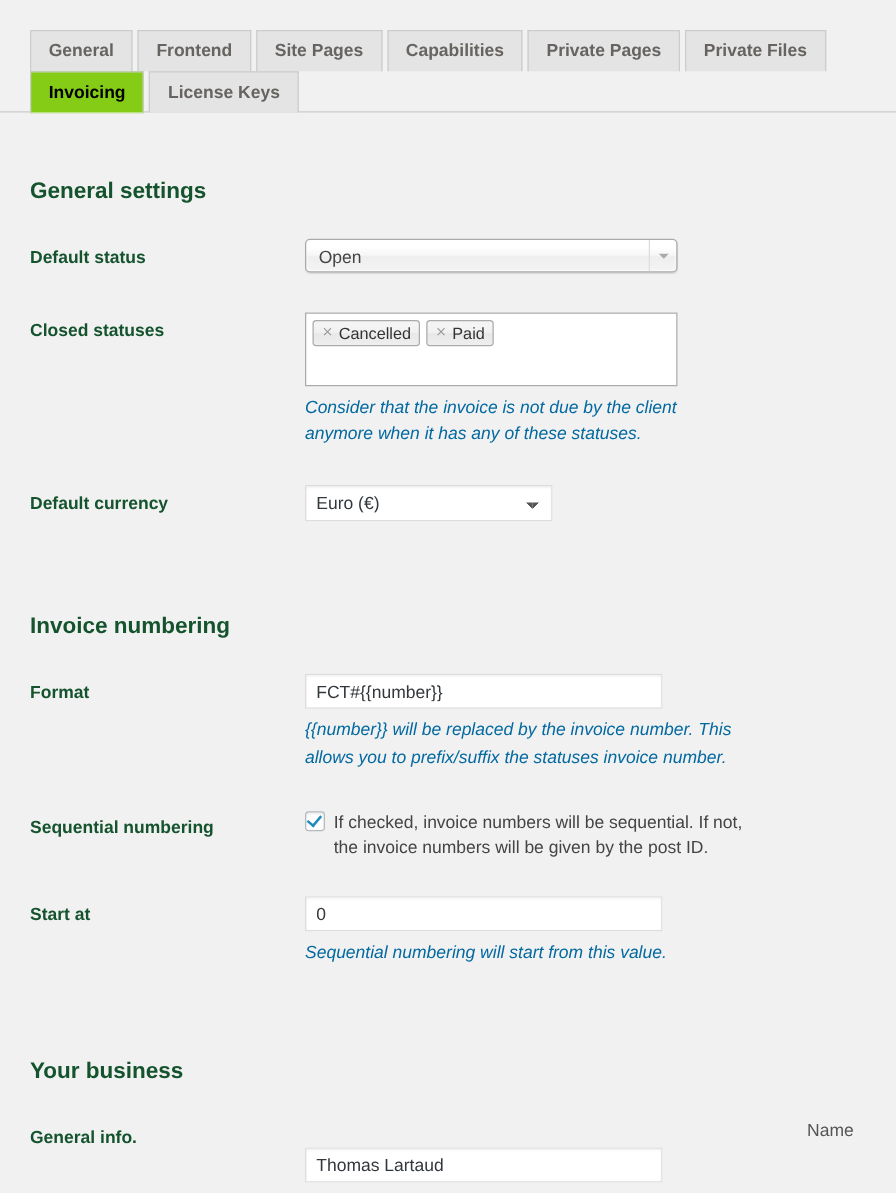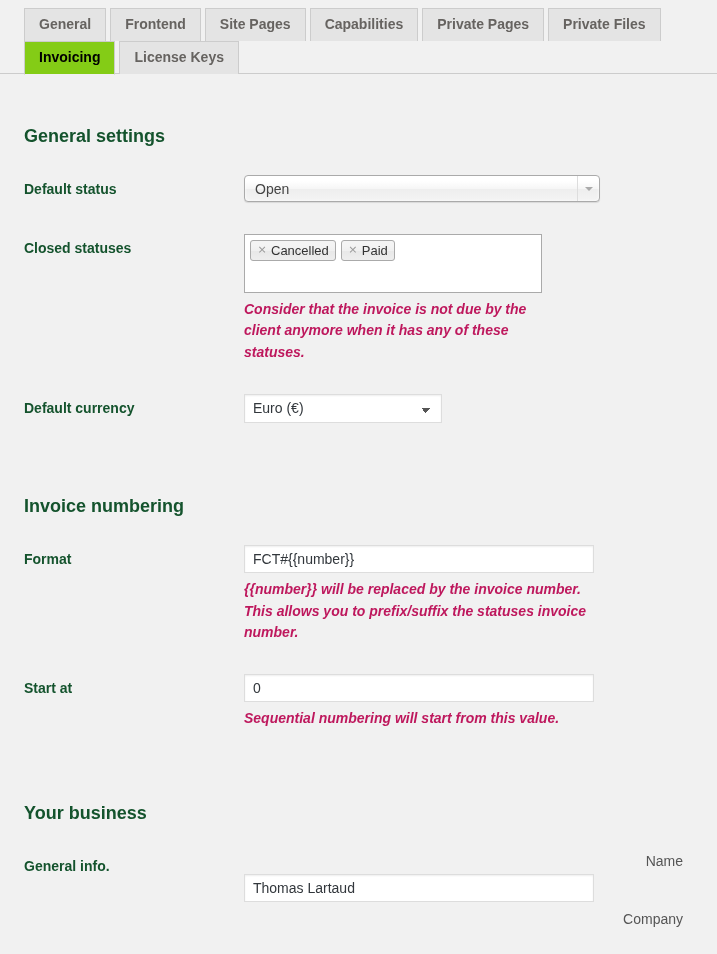--- a/index.html
+++ b/index.html
@@ -21,7 +21,7 @@
   
   .nav-tab-wrapper {
     position: relative;
-    padding: 7px 0 0 0;
+    padding: 23px 0 0 0;
     margin: 0 0 0 0;
     border-bottom: 1px solid #ccc;
     line-height: inherit;

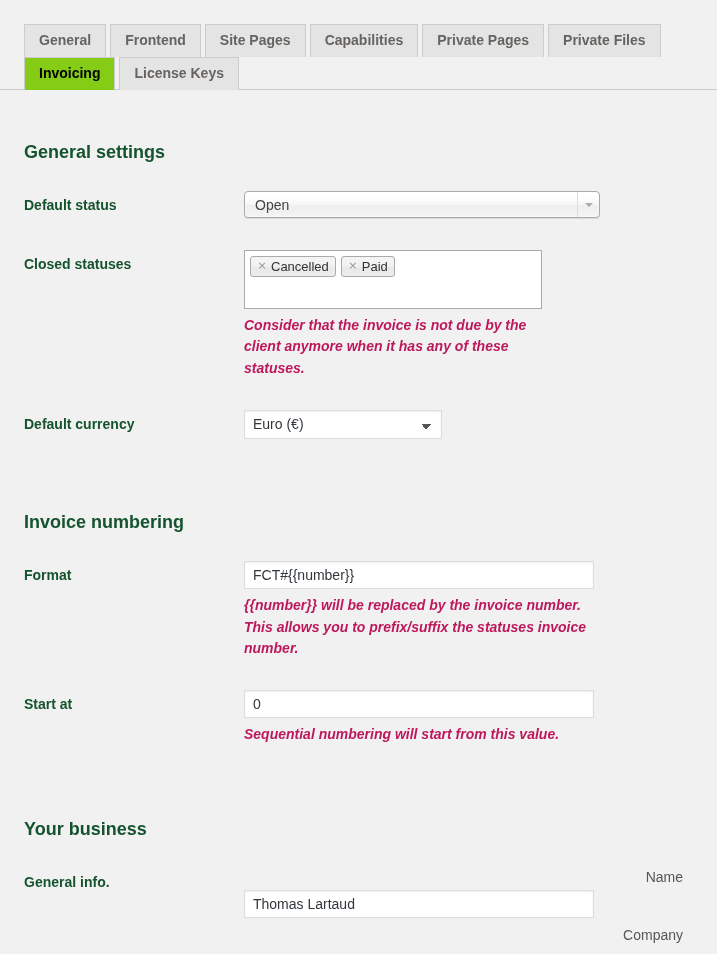--- a/index.html
+++ b/index.html
@@ -102,7 +102,7 @@
   .chosen-single {
     position: relative;
     display: block;
-    width: 356px;
+    width: 298px;
     height: 27px;
     line-height: 26px;
     padding-left: 10px;

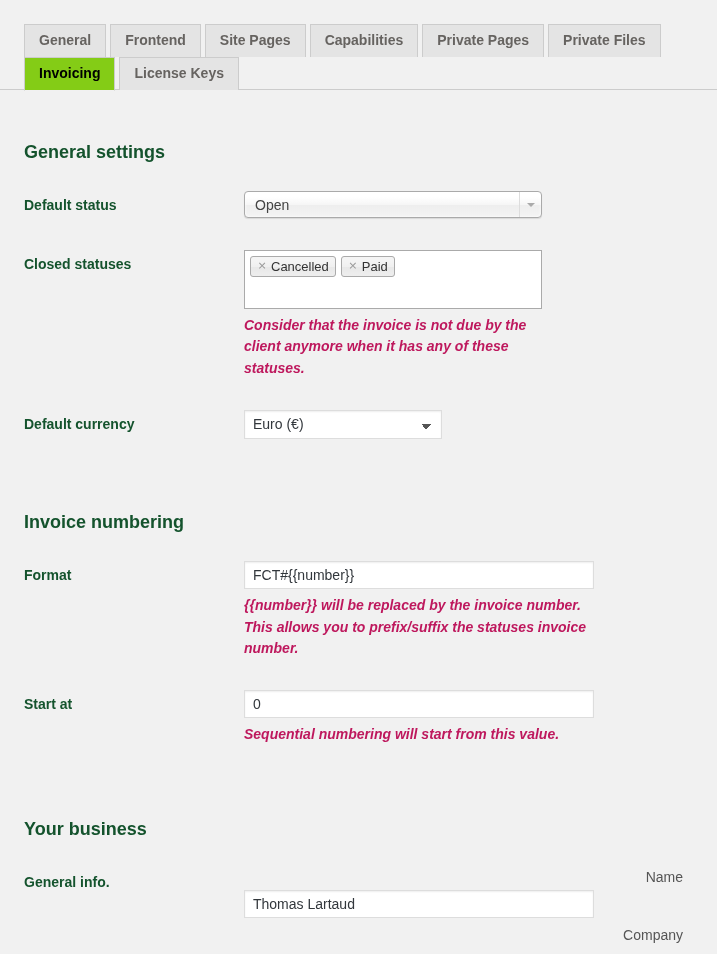--- a/index.html
+++ b/index.html
@@ -225,10 +225,9 @@
     margin: 6px 0 0 0;
     font-size: 14px;
     font-style: italic;
-    color: #be185d;
+    color: #0369a1;
     line-height: 1.55;
     max-width: 352px;
-    font-weight: bold;
   }
   p.description.wide { max-width: 300px; }
 

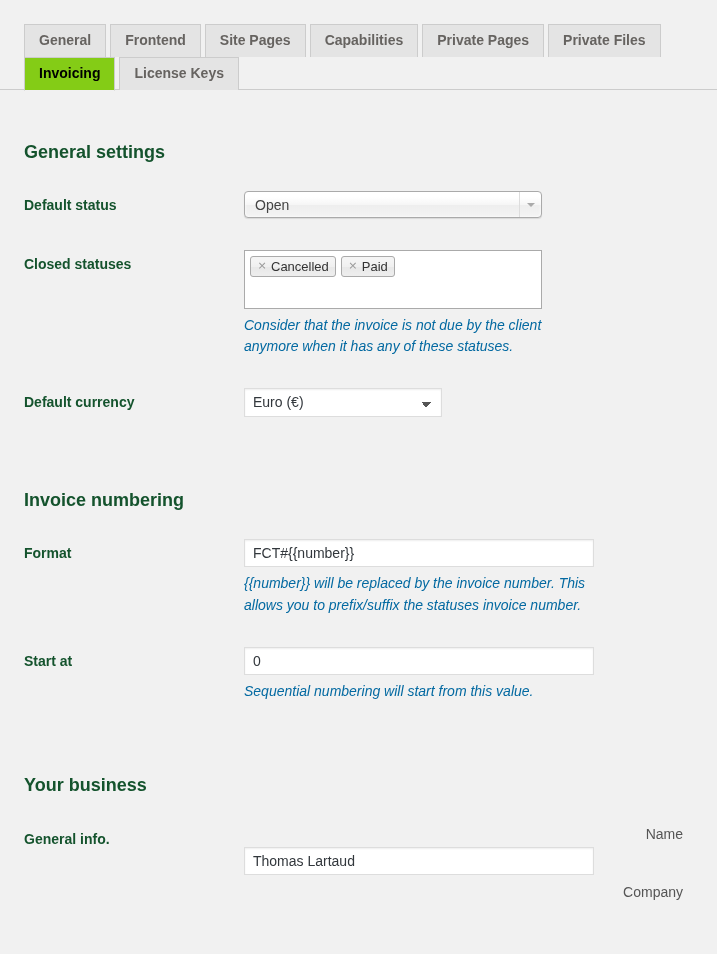--- a/index.html
+++ b/index.html
@@ -206,7 +206,7 @@
 
   
   input.regular-text {
-    width: 350px;
+    width: 286px;
     height: 28px;
     box-sizing: border-box;
     padding: 3px 8px;

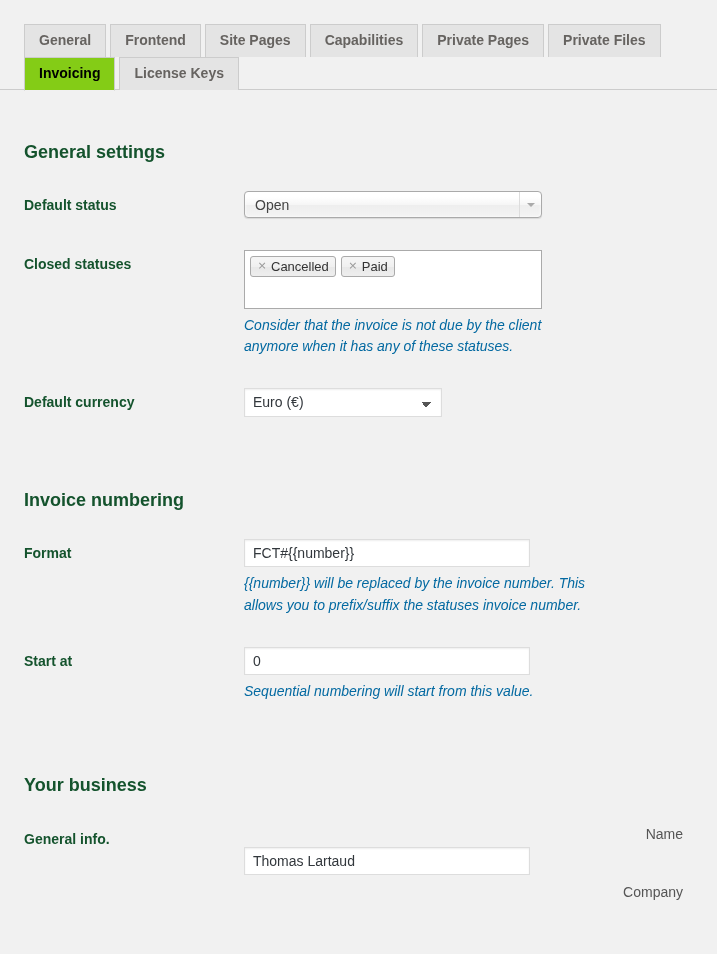--- a/index.html
+++ b/index.html
@@ -353,6 +353,15 @@
         </td>
       </tr>
 
+      <tr>
+        <th>Sequential numbering</th>
+        <td>
+          <div class="cb-row">
+            <span class="wp-checkbox"></span>
+            <span class="cb-label">If checked, invoice numbers will be sequential. If not, the invoice numbers will be given by the post ID.</span>
+          </div>
+        </td>
+      </tr>
 
       <tr>
         <th>Start at</th>

